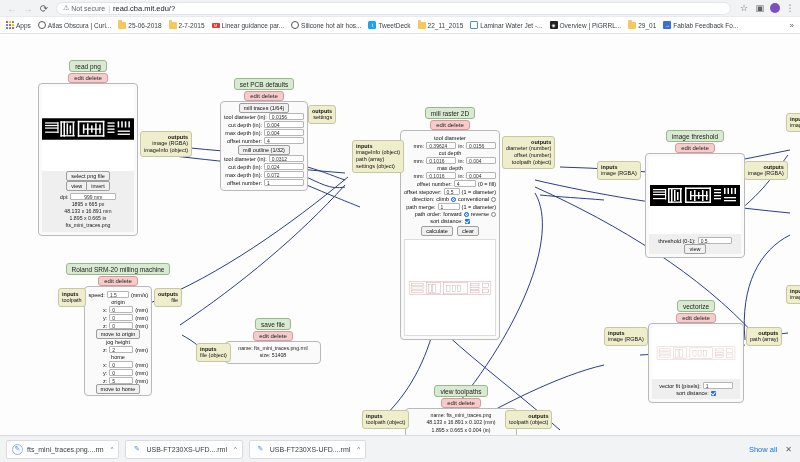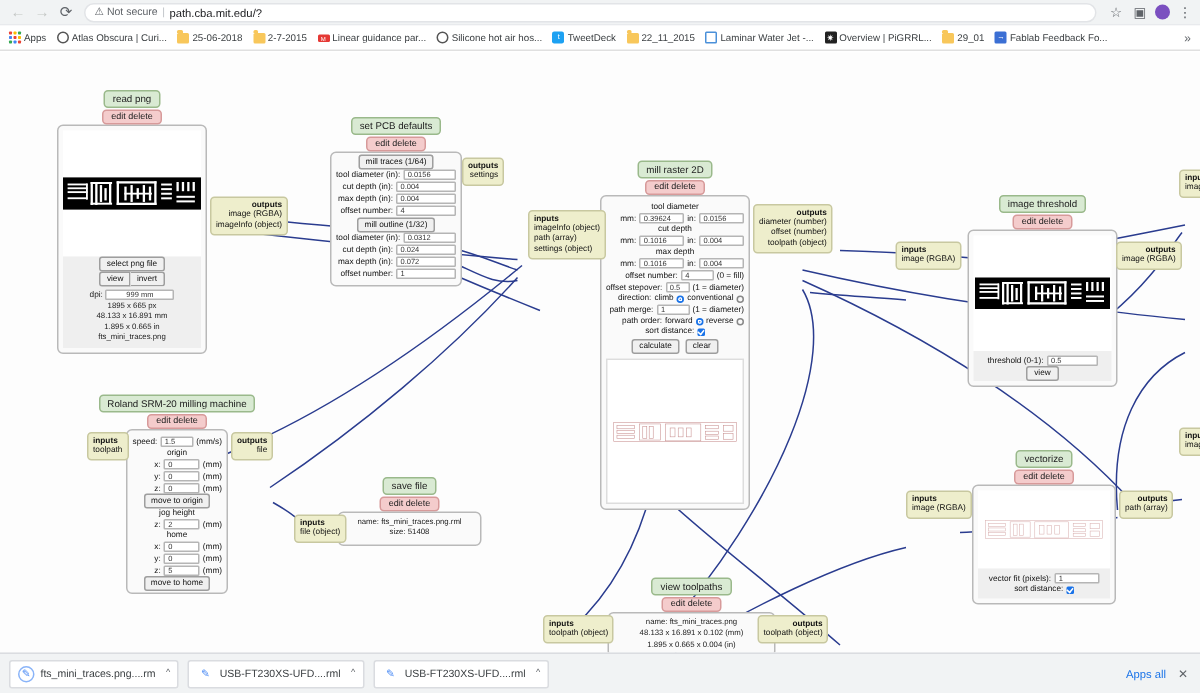--- a/index.html
+++ b/index.html
@@ -136,7 +136,7 @@
       <span class="warn-icon">⚠</span>
       <span class="notsecure">Not secure</span>
       <span class="omni-sep">|</span>
-      <span class="omni-url">path.cba.mit.edu/?</span>
+      <span class="omni-url">read.cba.mit.edu/?</span>
     </div>
     <div class="tb-right">
       <div class="tb-ico">☆</div>

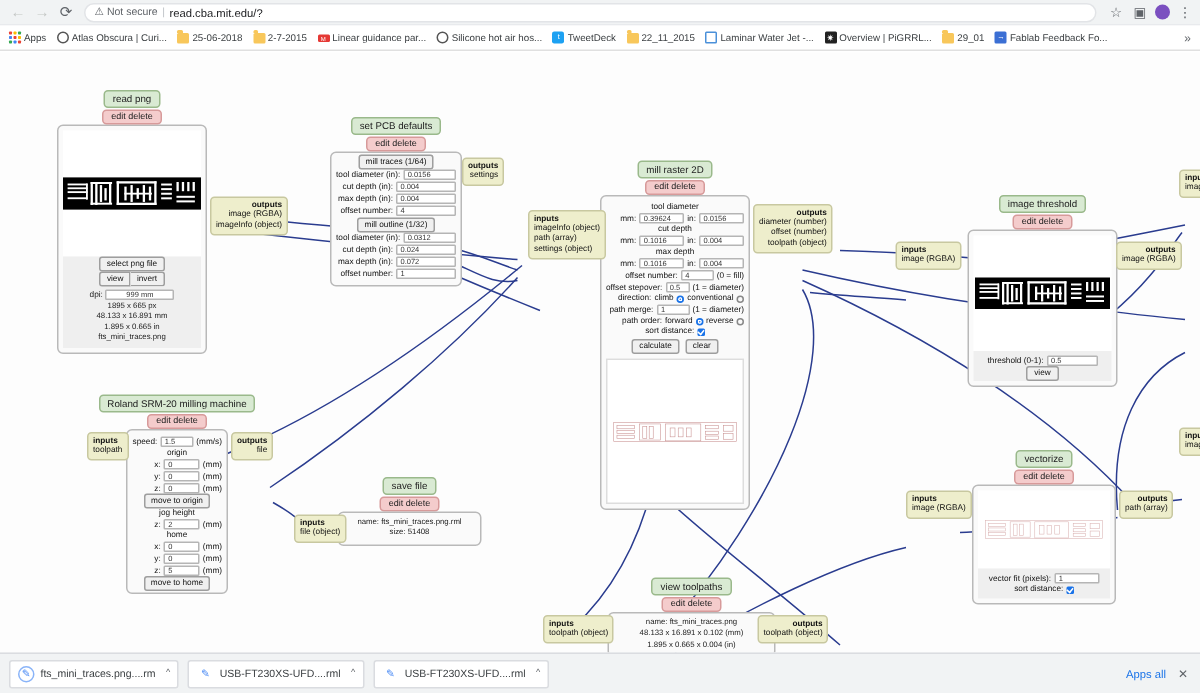--- a/index.html
+++ b/index.html
@@ -731,7 +731,7 @@
       <span>USB-FT230XS-UFD....rml</span>
       <span class="car">^</span>
     </div>
-    <div class="showall">Apps all</div>
+    <div class="showall">Show all</div>
     <div class="tbclose">✕</div>
   </div>
 

